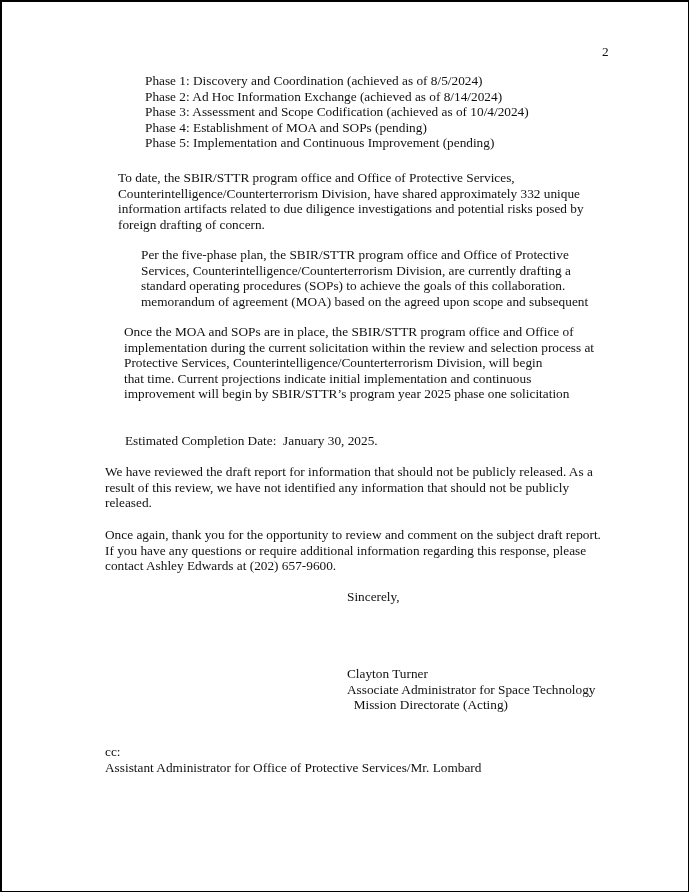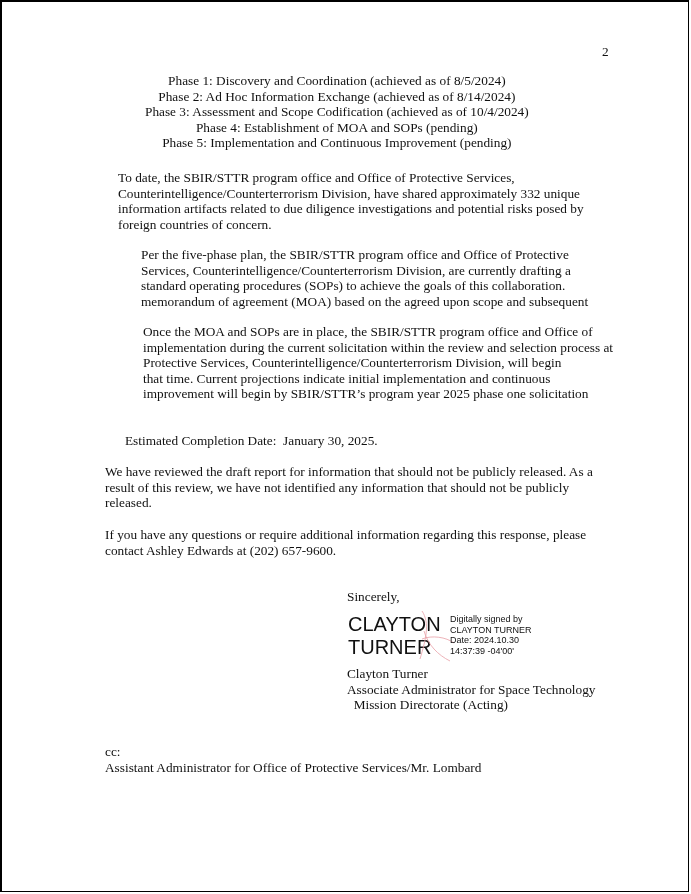--- a/index.html
+++ b/index.html
@@ -13,7 +13,7 @@
     .abs { position: absolute; white-space: nowrap; line-height: 15.5px; }
     .page-num { left: 600px; top: 42px; }
     .phases { left: 143px; top: 71px; }
-    .phases div { line-height: 15.6px; text-align: center; }
+    .phases div { line-height: 15.6px; }
     .para { position: absolute; line-height: 15.6px; white-space: nowrap; }
     .p1 { left: 116px; top: 168px; }
     .p2 { left: 139px; top: 245px; }

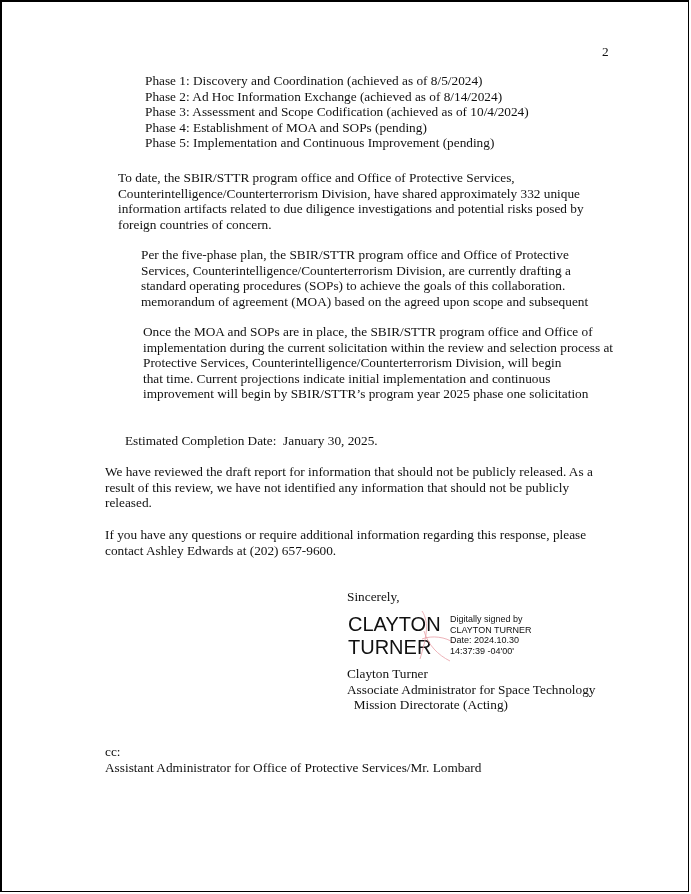--- a/index.html
+++ b/index.html
@@ -57,7 +57,7 @@
     <div>To date, the SBIR/STTR program office and Office of Protective Services,</div>
     <div>Counterintelligence/Counterterrorism Division, have shared approximately 332 unique</div>
     <div>information artifacts related to due diligence investigations and potential risks posed by</div>
-    <div>foreign countries of concern.</div>
+    <div>foreign drafting of concern.</div>
   </div>
 
   <div class="para p2">

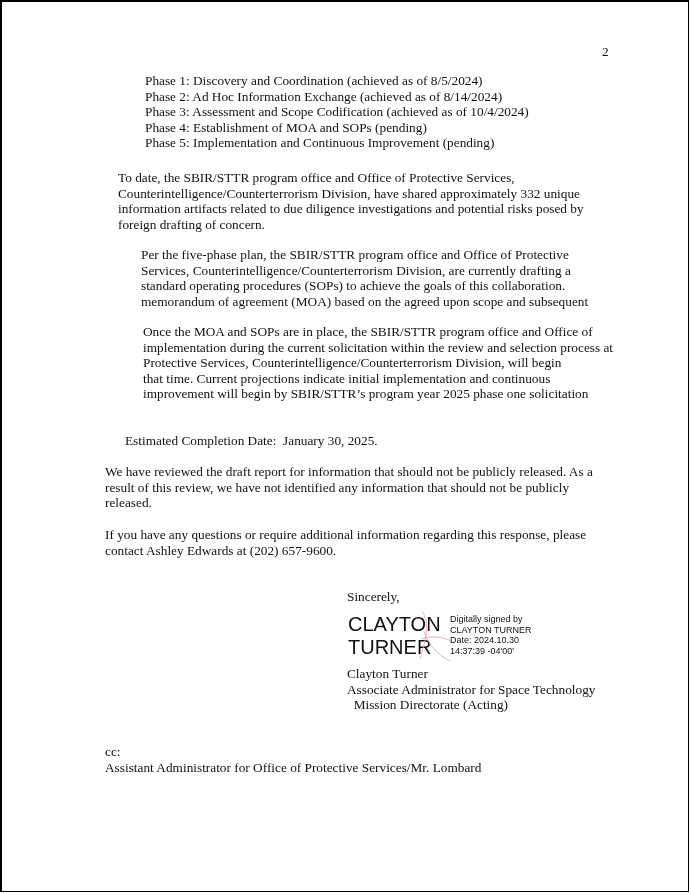--- a/index.html
+++ b/index.html
@@ -17,7 +17,7 @@
     .para { position: absolute; line-height: 15.6px; white-space: nowrap; }
     .p1 { left: 116px; top: 168px; }
     .p2 { left: 139px; top: 245px; }
-    .p3 { left: 141px; top: 322px; }
+    .p3 { left: 122px; top: 322px; }
     .p4 { left: 123px; top: 431px; }
     .p5 { left: 103px; top: 462px; }
     .p6 { left: 103px; top: 525px; }

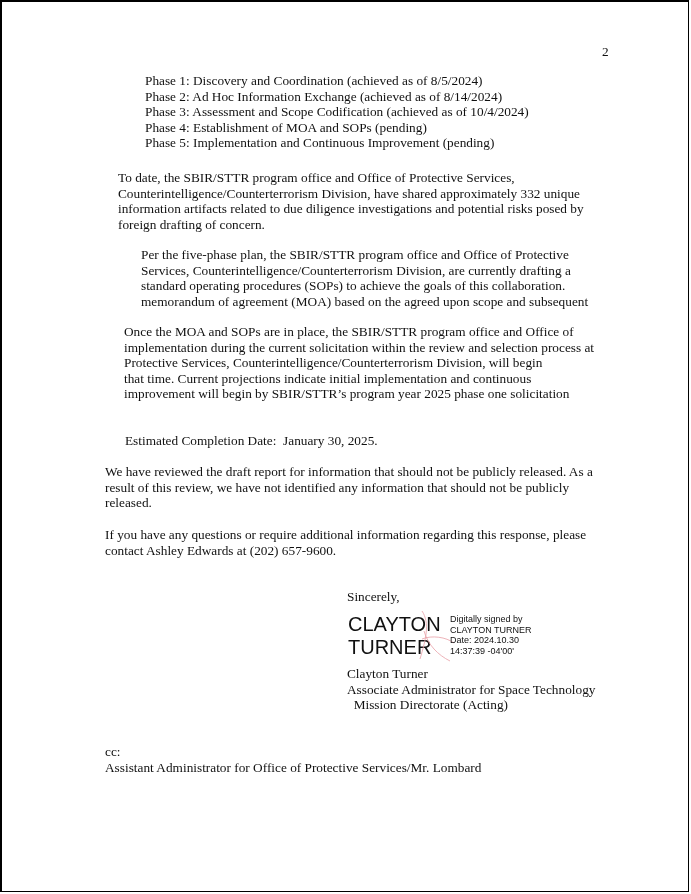--- a/index.html
+++ b/index.html
@@ -86,6 +86,7 @@
   </div>
 
   <div class="para p6">
+    <div>Once again, thank you for the opportunity to review and comment on the subject draft report.</div>
     <div>If you have any questions or require additional information regarding this response, please</div>
     <div>contact Ashley Edwards at (202) 657-9600.</div>
   </div>

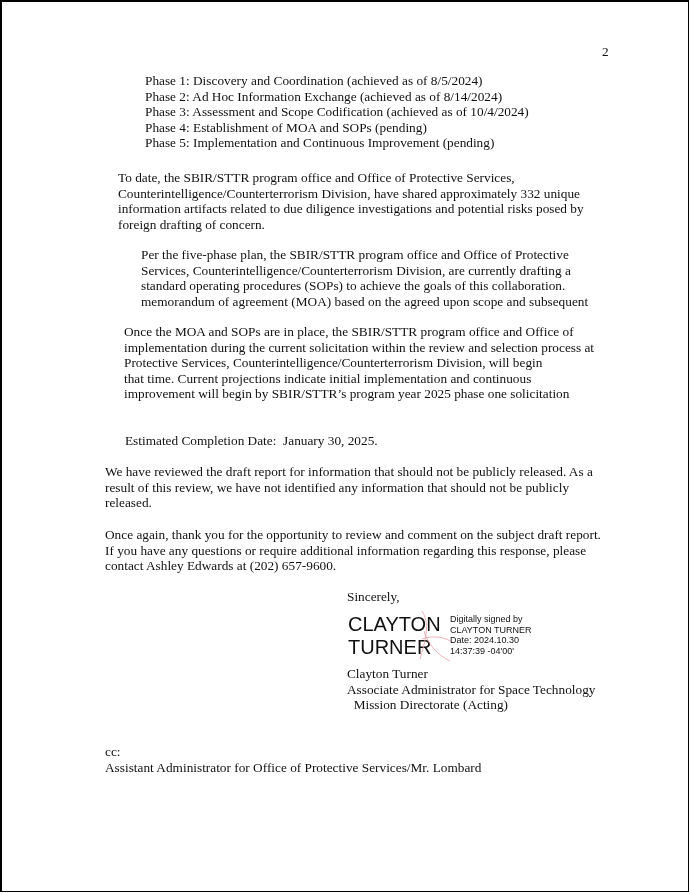--- a/index.html
+++ b/index.html
@@ -93,21 +93,6 @@
 
   <div class="abs sincerely">Sincerely,</div>
 
-  <div class="sig-block">
-    <div class="sig-name">
-      <div>CLAYTON</div>
-      <div>TURNER</div>
-    </div>
-    <svg class="sig-mark" viewBox="0 0 40 56">
-      <path id="sigpath" d="M6 2 C 14 14, 10 30, 4 50 M 6 30 C 16 26, 30 28, 38 34 M 8 22 C 12 36, 22 46, 34 52" fill="none" stroke-width="1" opacity="0.8" stroke="#e8a0a8"></path>
-    </svg>
-    <div class="sig-details">
-      <div>Digitally signed by</div>
-      <div>CLAYTON TURNER</div>
-      <div>Date: 2024.10.30</div>
-      <div>14:37:39 -04'00'</div>
-    </div>
-  </div>
 
   <div class="abs signer">
     <div>Clayton Turner</div>

